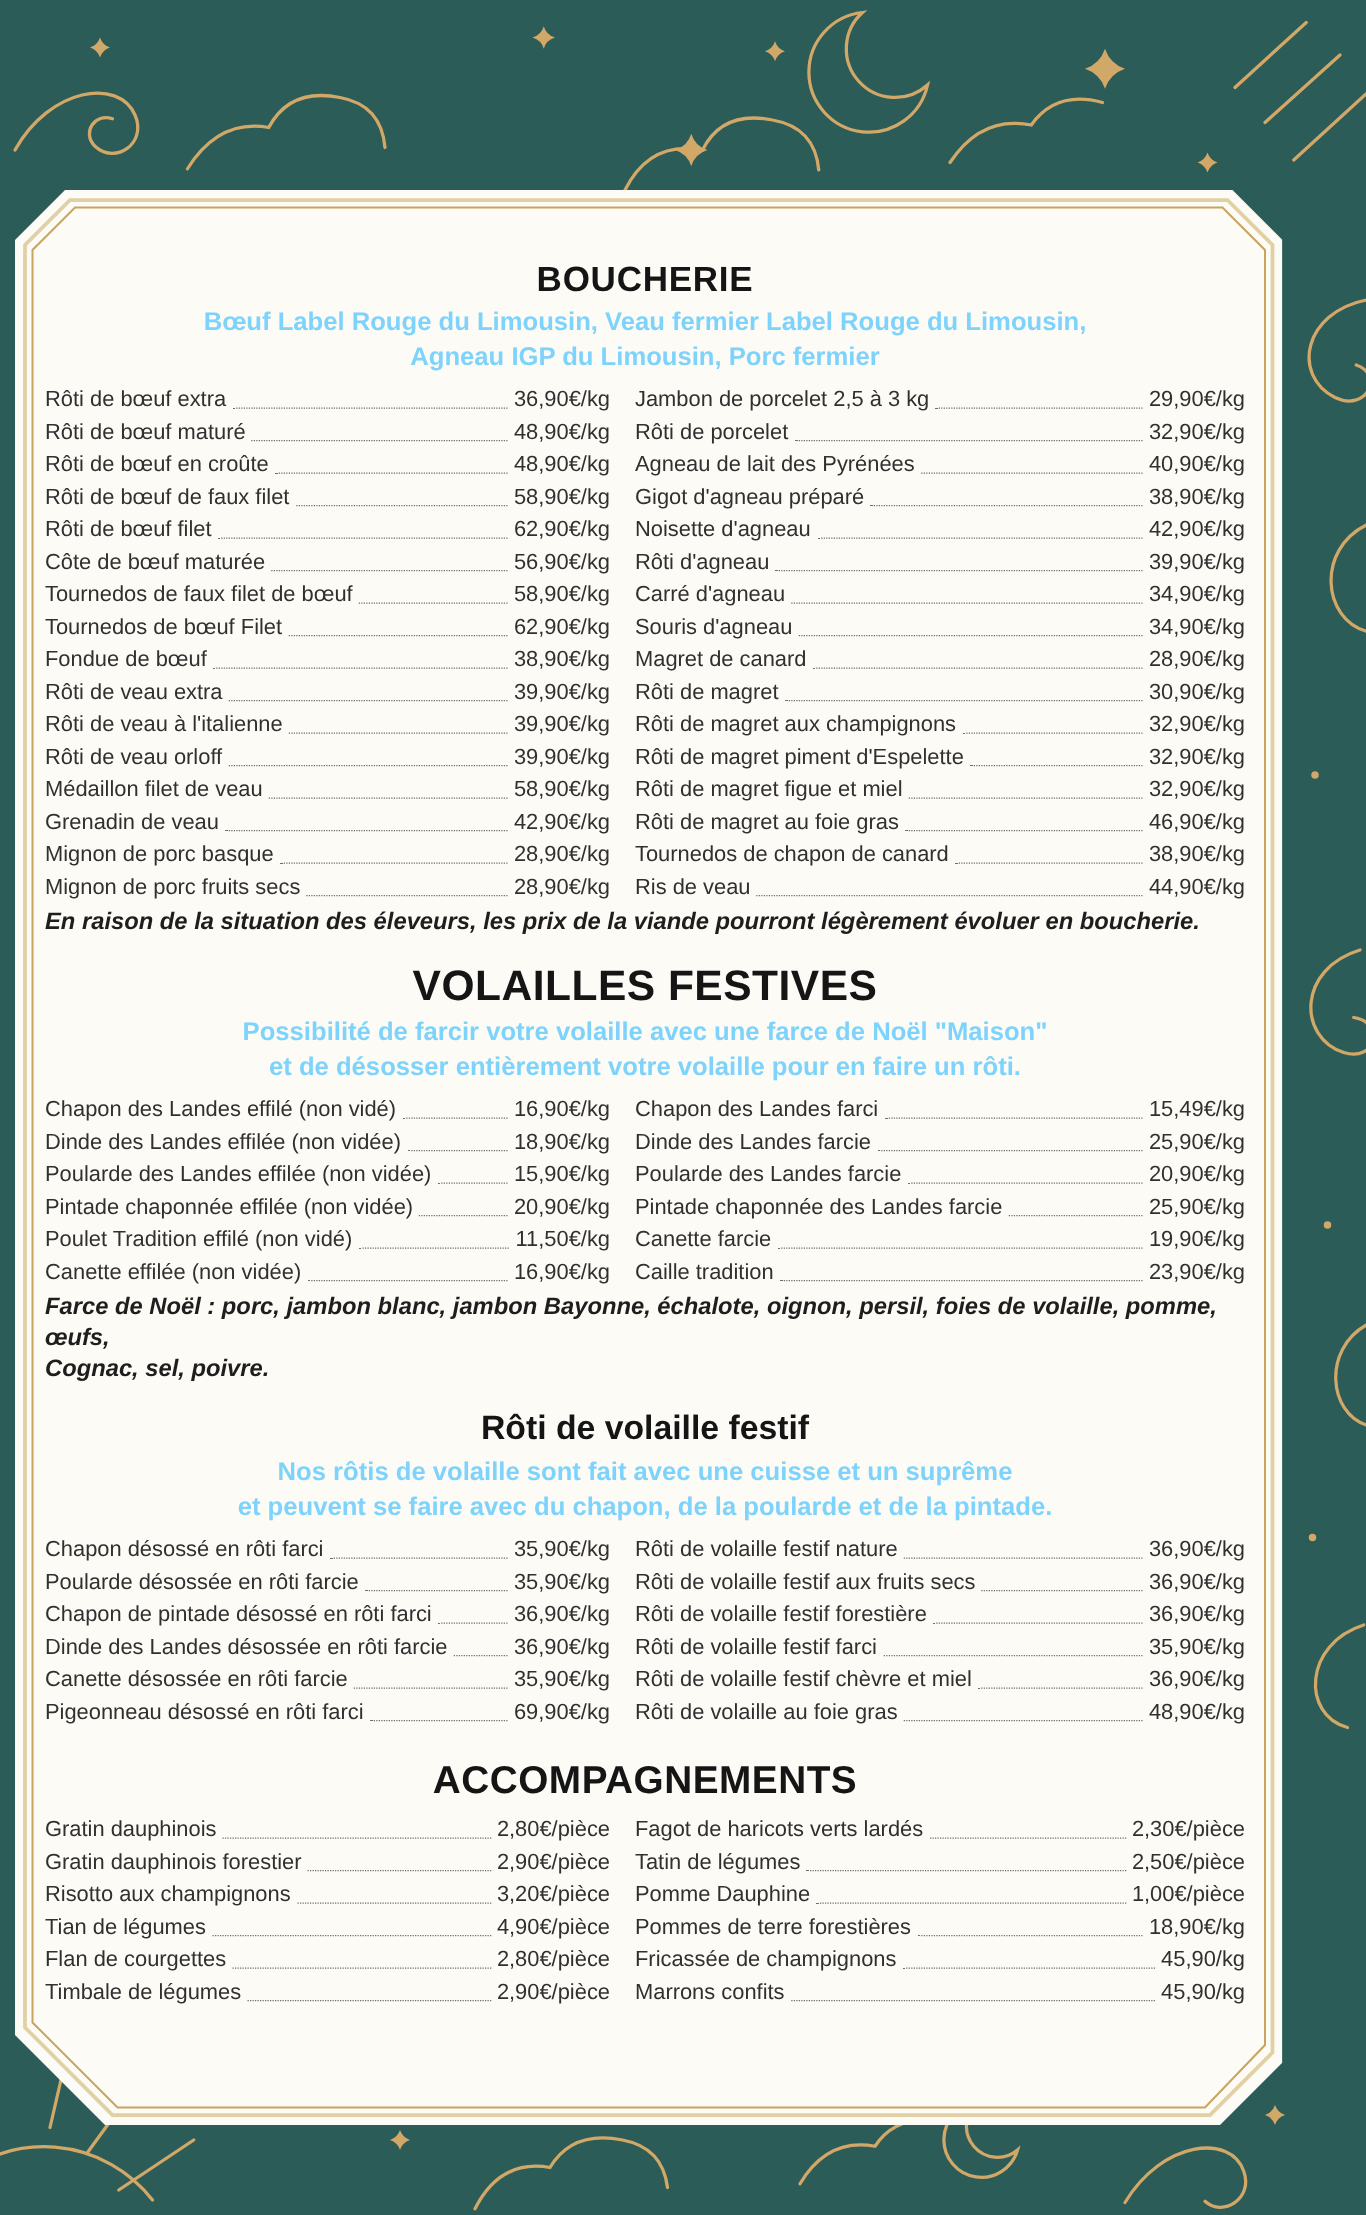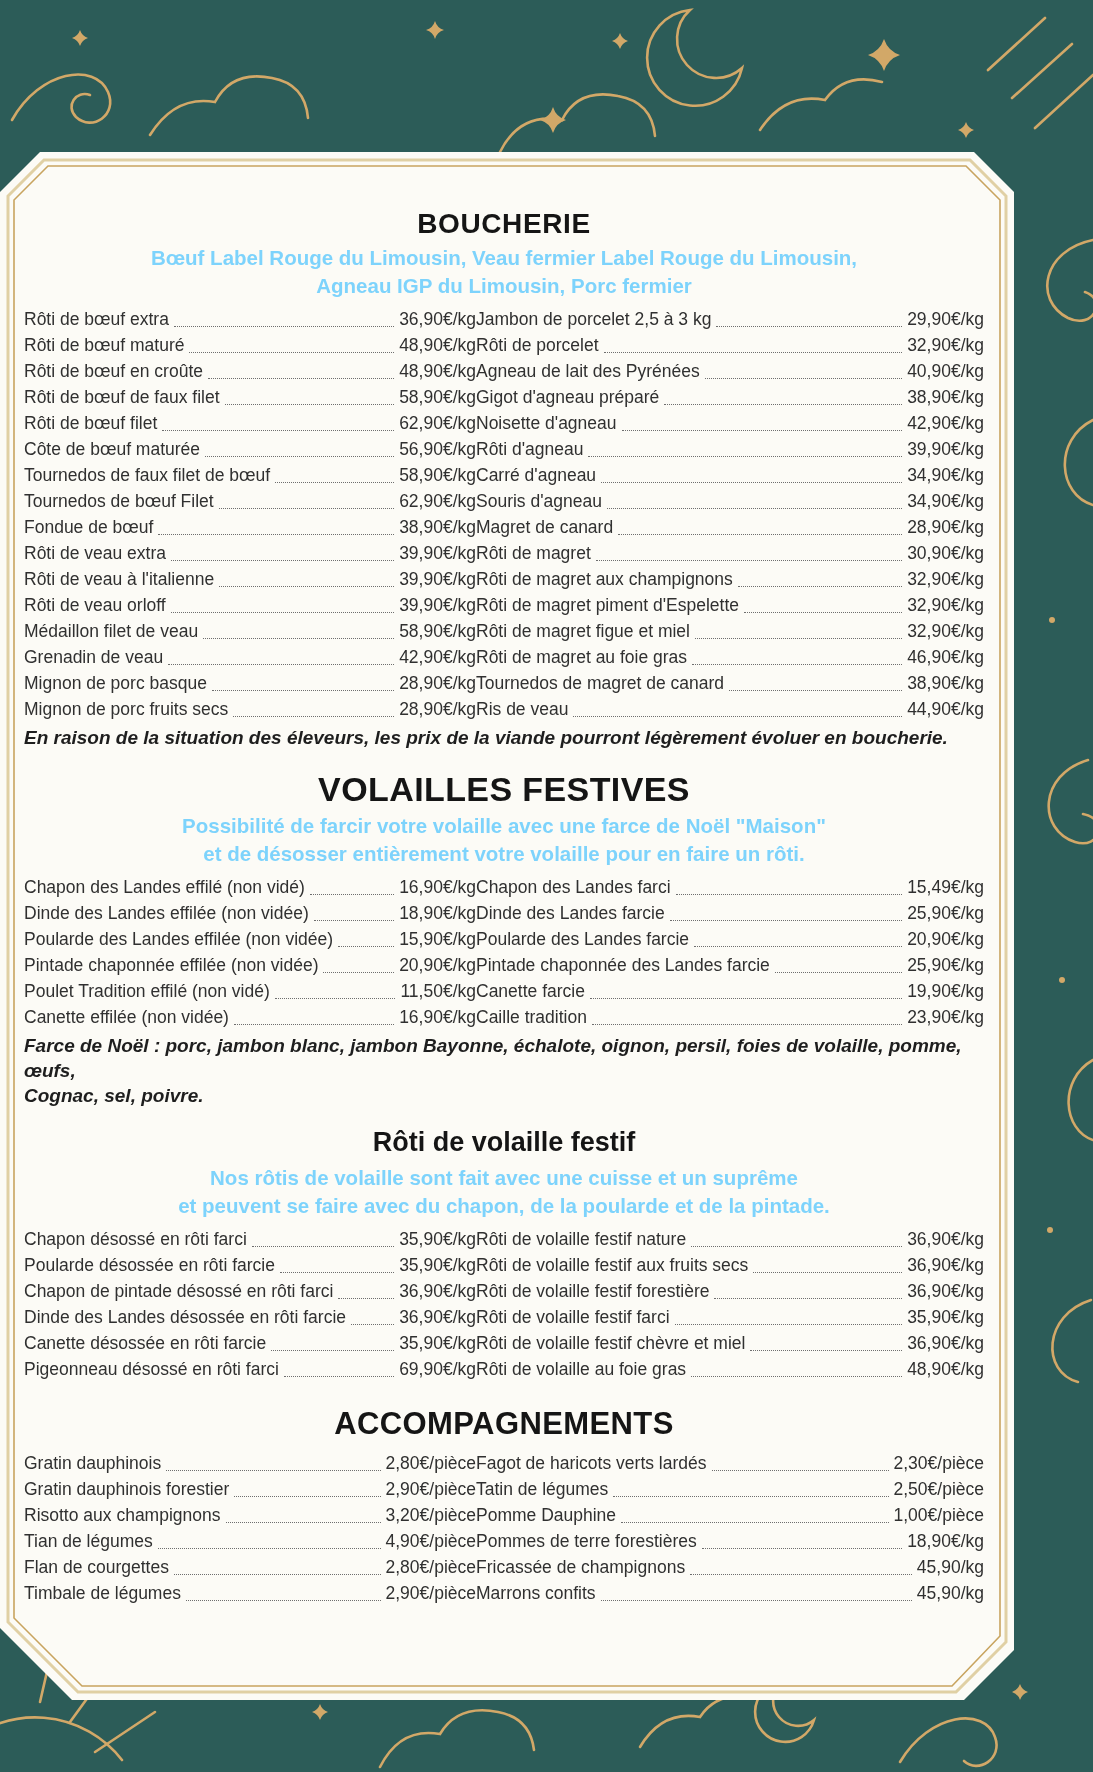--- a/index.html
+++ b/index.html
@@ -14,7 +14,7 @@
   #ornament-right { top:0; left:1010px; }
   #ornament-bottom { bottom:0; left:0; }
 
-  .panel { position:absolute; left:0; top:152px; width:1014px; height:1548px; z-index:2; }
+  .panel { position:absolute; left:12px; top:152px; width:1014px; height:1548px; z-index:2; }
   .panel-bg {
     position:absolute; inset:0; background:#fcfbf6;
     clip-path: polygon(40px 0, 974px 0, 1014px 40px, 1014px 1498px, 964px 1548px, 72px 1548px, 0 1476px, 0 40px);

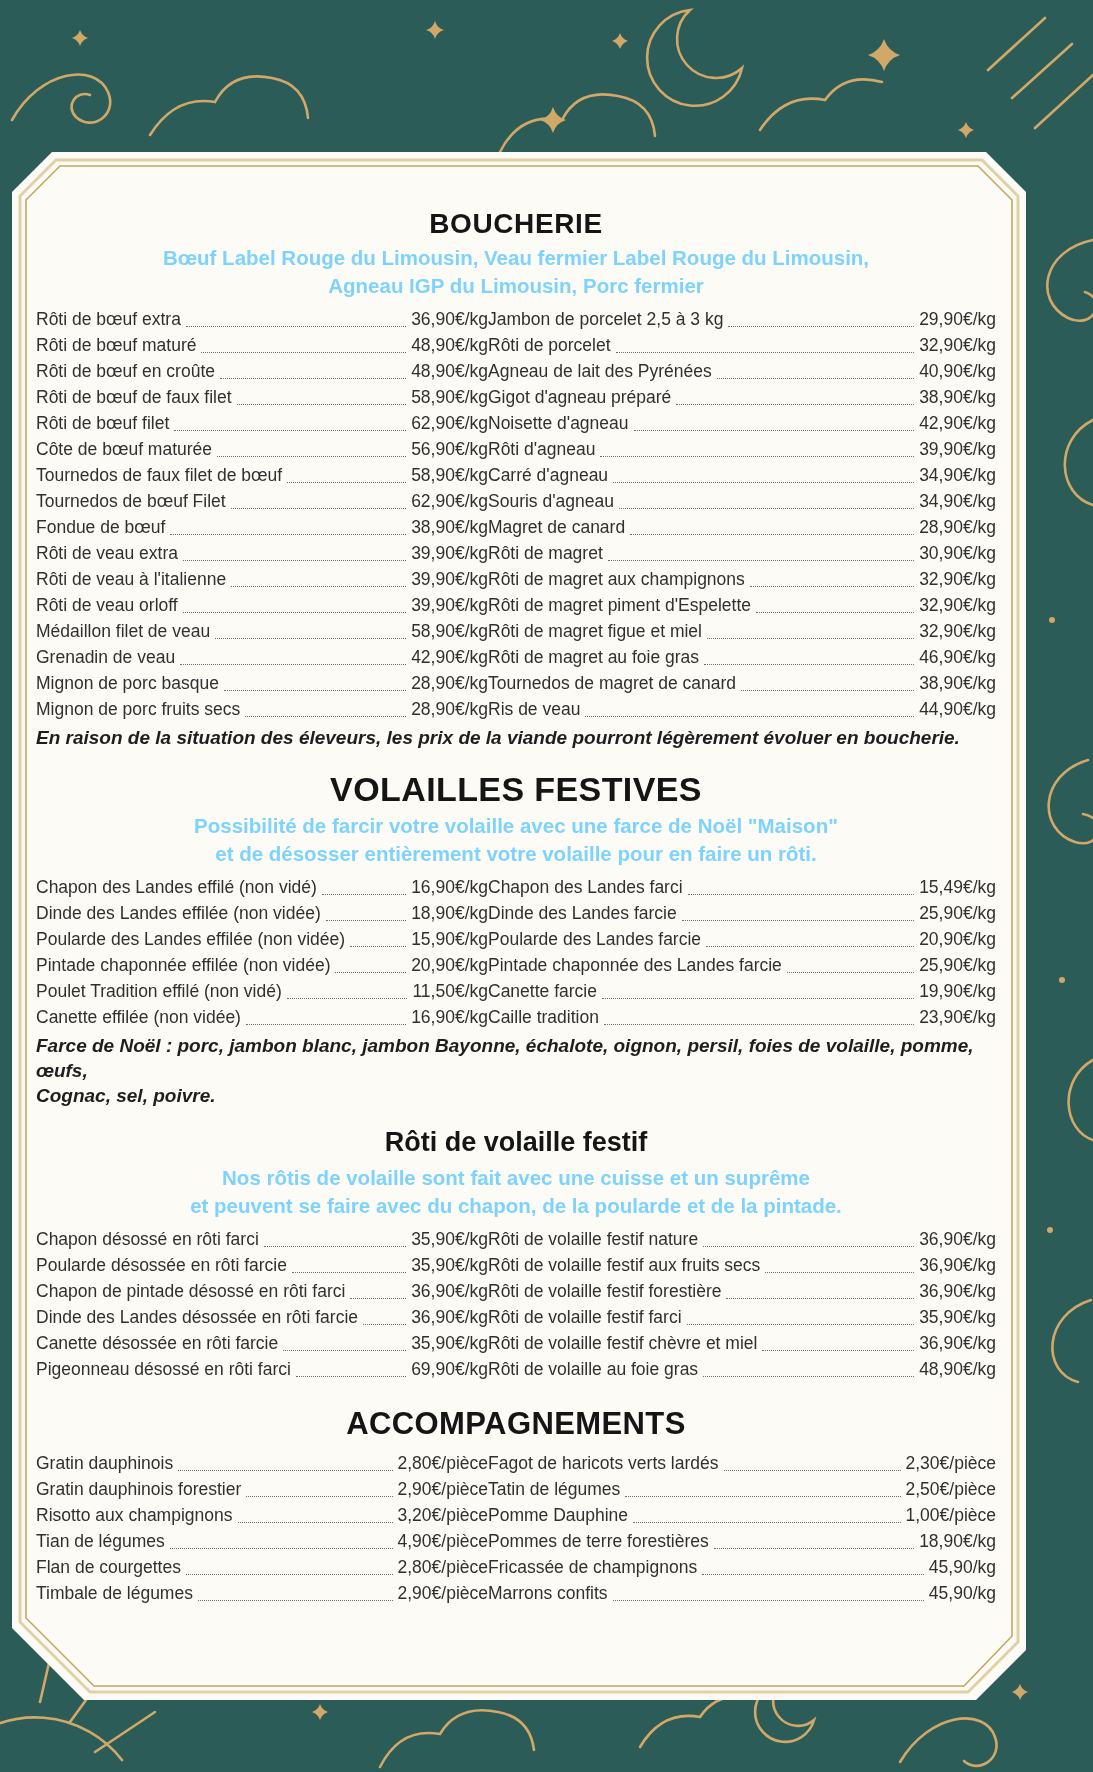--- a/index.html
+++ b/index.html
@@ -35,7 +35,7 @@
 
   .section-sub { text-align:center; font-weight:700; font-size:20.5px; line-height:28px; color:#7dd3fc; }
 
-  .cols { display:grid; grid-template-columns:452px 1fr; margin-top:6px;text-align:right; }
+  .cols { display:grid; grid-template-columns:452px 1fr; column-gap:20px; margin-top:6px;text-align:right; }
   .row { display:flex; line-height:26px; font-size:17.5px; color:#303030; }
   .item-name { white-space:nowrap; }
   .leader { flex:1 1 auto; margin:0 5px 5px; border-bottom:1.7px dotted #6e6e6e; min-width:8px; }

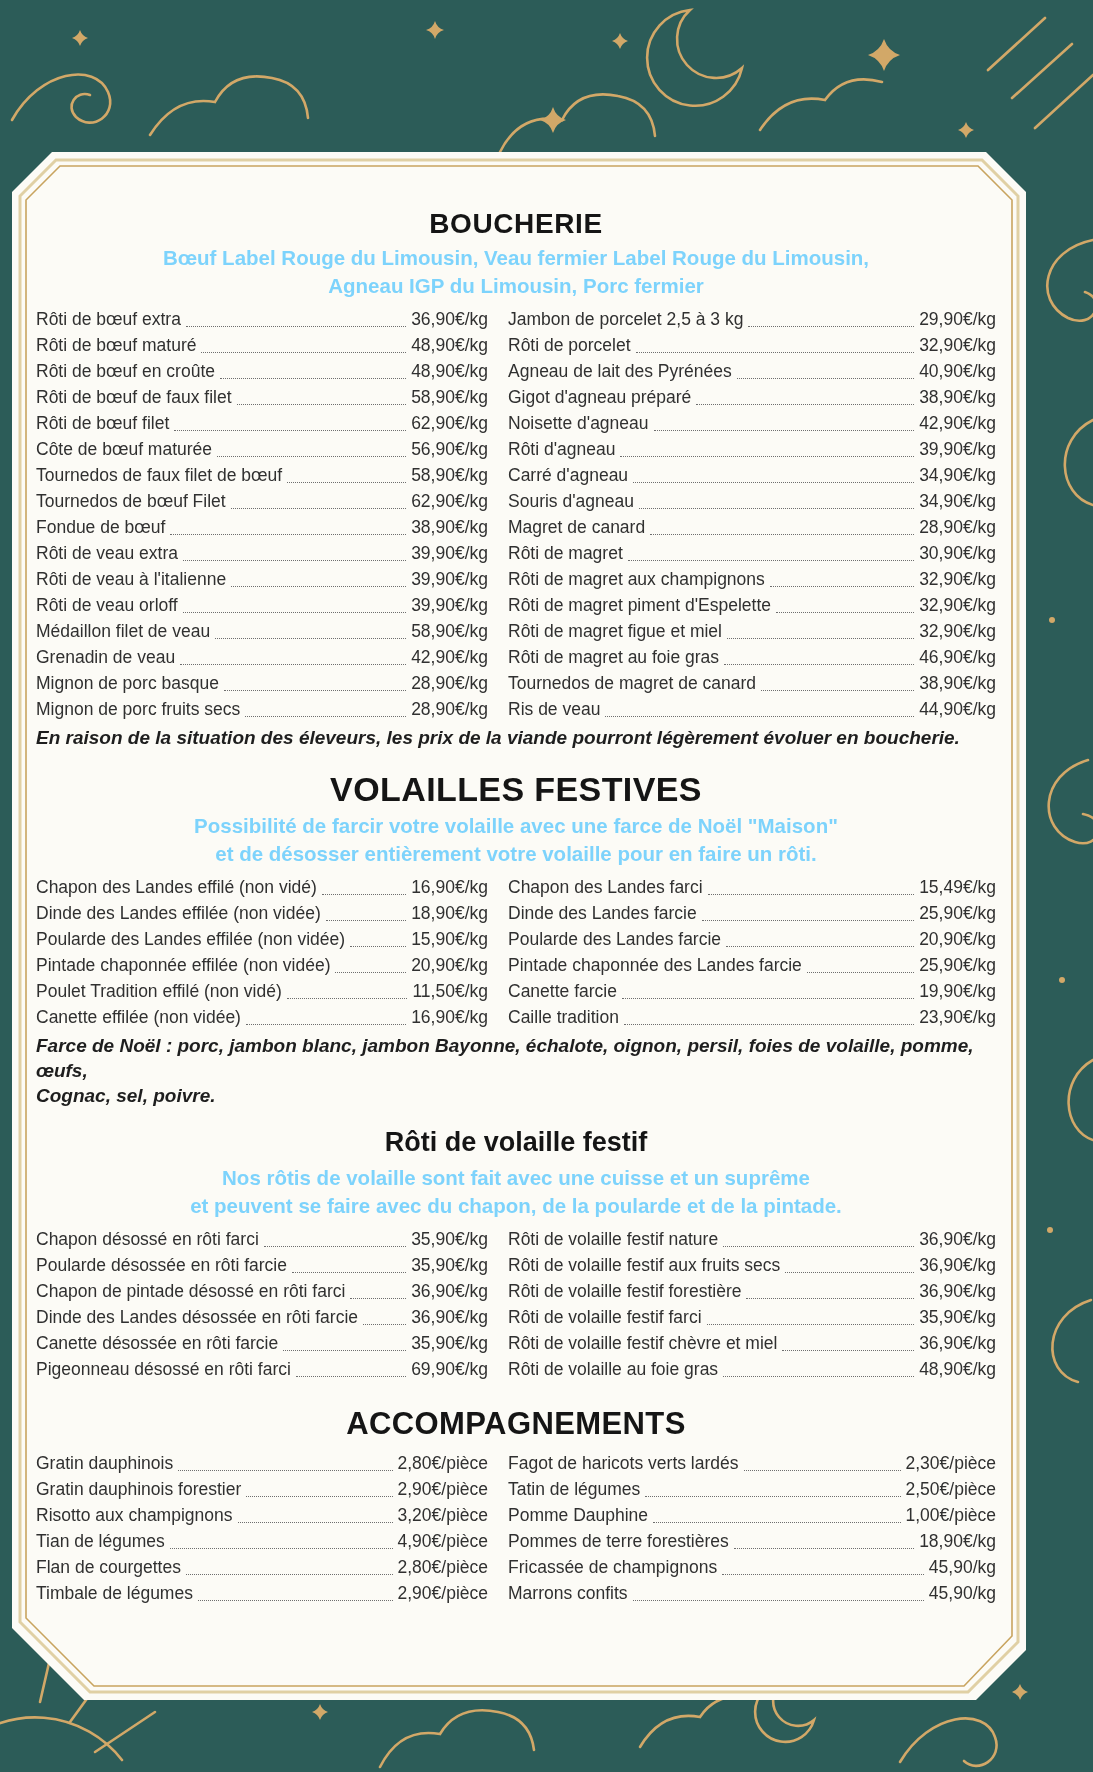--- a/index.html
+++ b/index.html
@@ -290,7 +290,7 @@
               <span class="item-price">46,90€/kg</span>
             </div>
             <div class="row">
-              <span class="item-name">Tournedos de magret de canard</span>
+              <span class="item-name">Tournedos de chapon de canard</span>
               <span class="leader"></span>
               <span class="item-price">38,90€/kg</span>
             </div>

